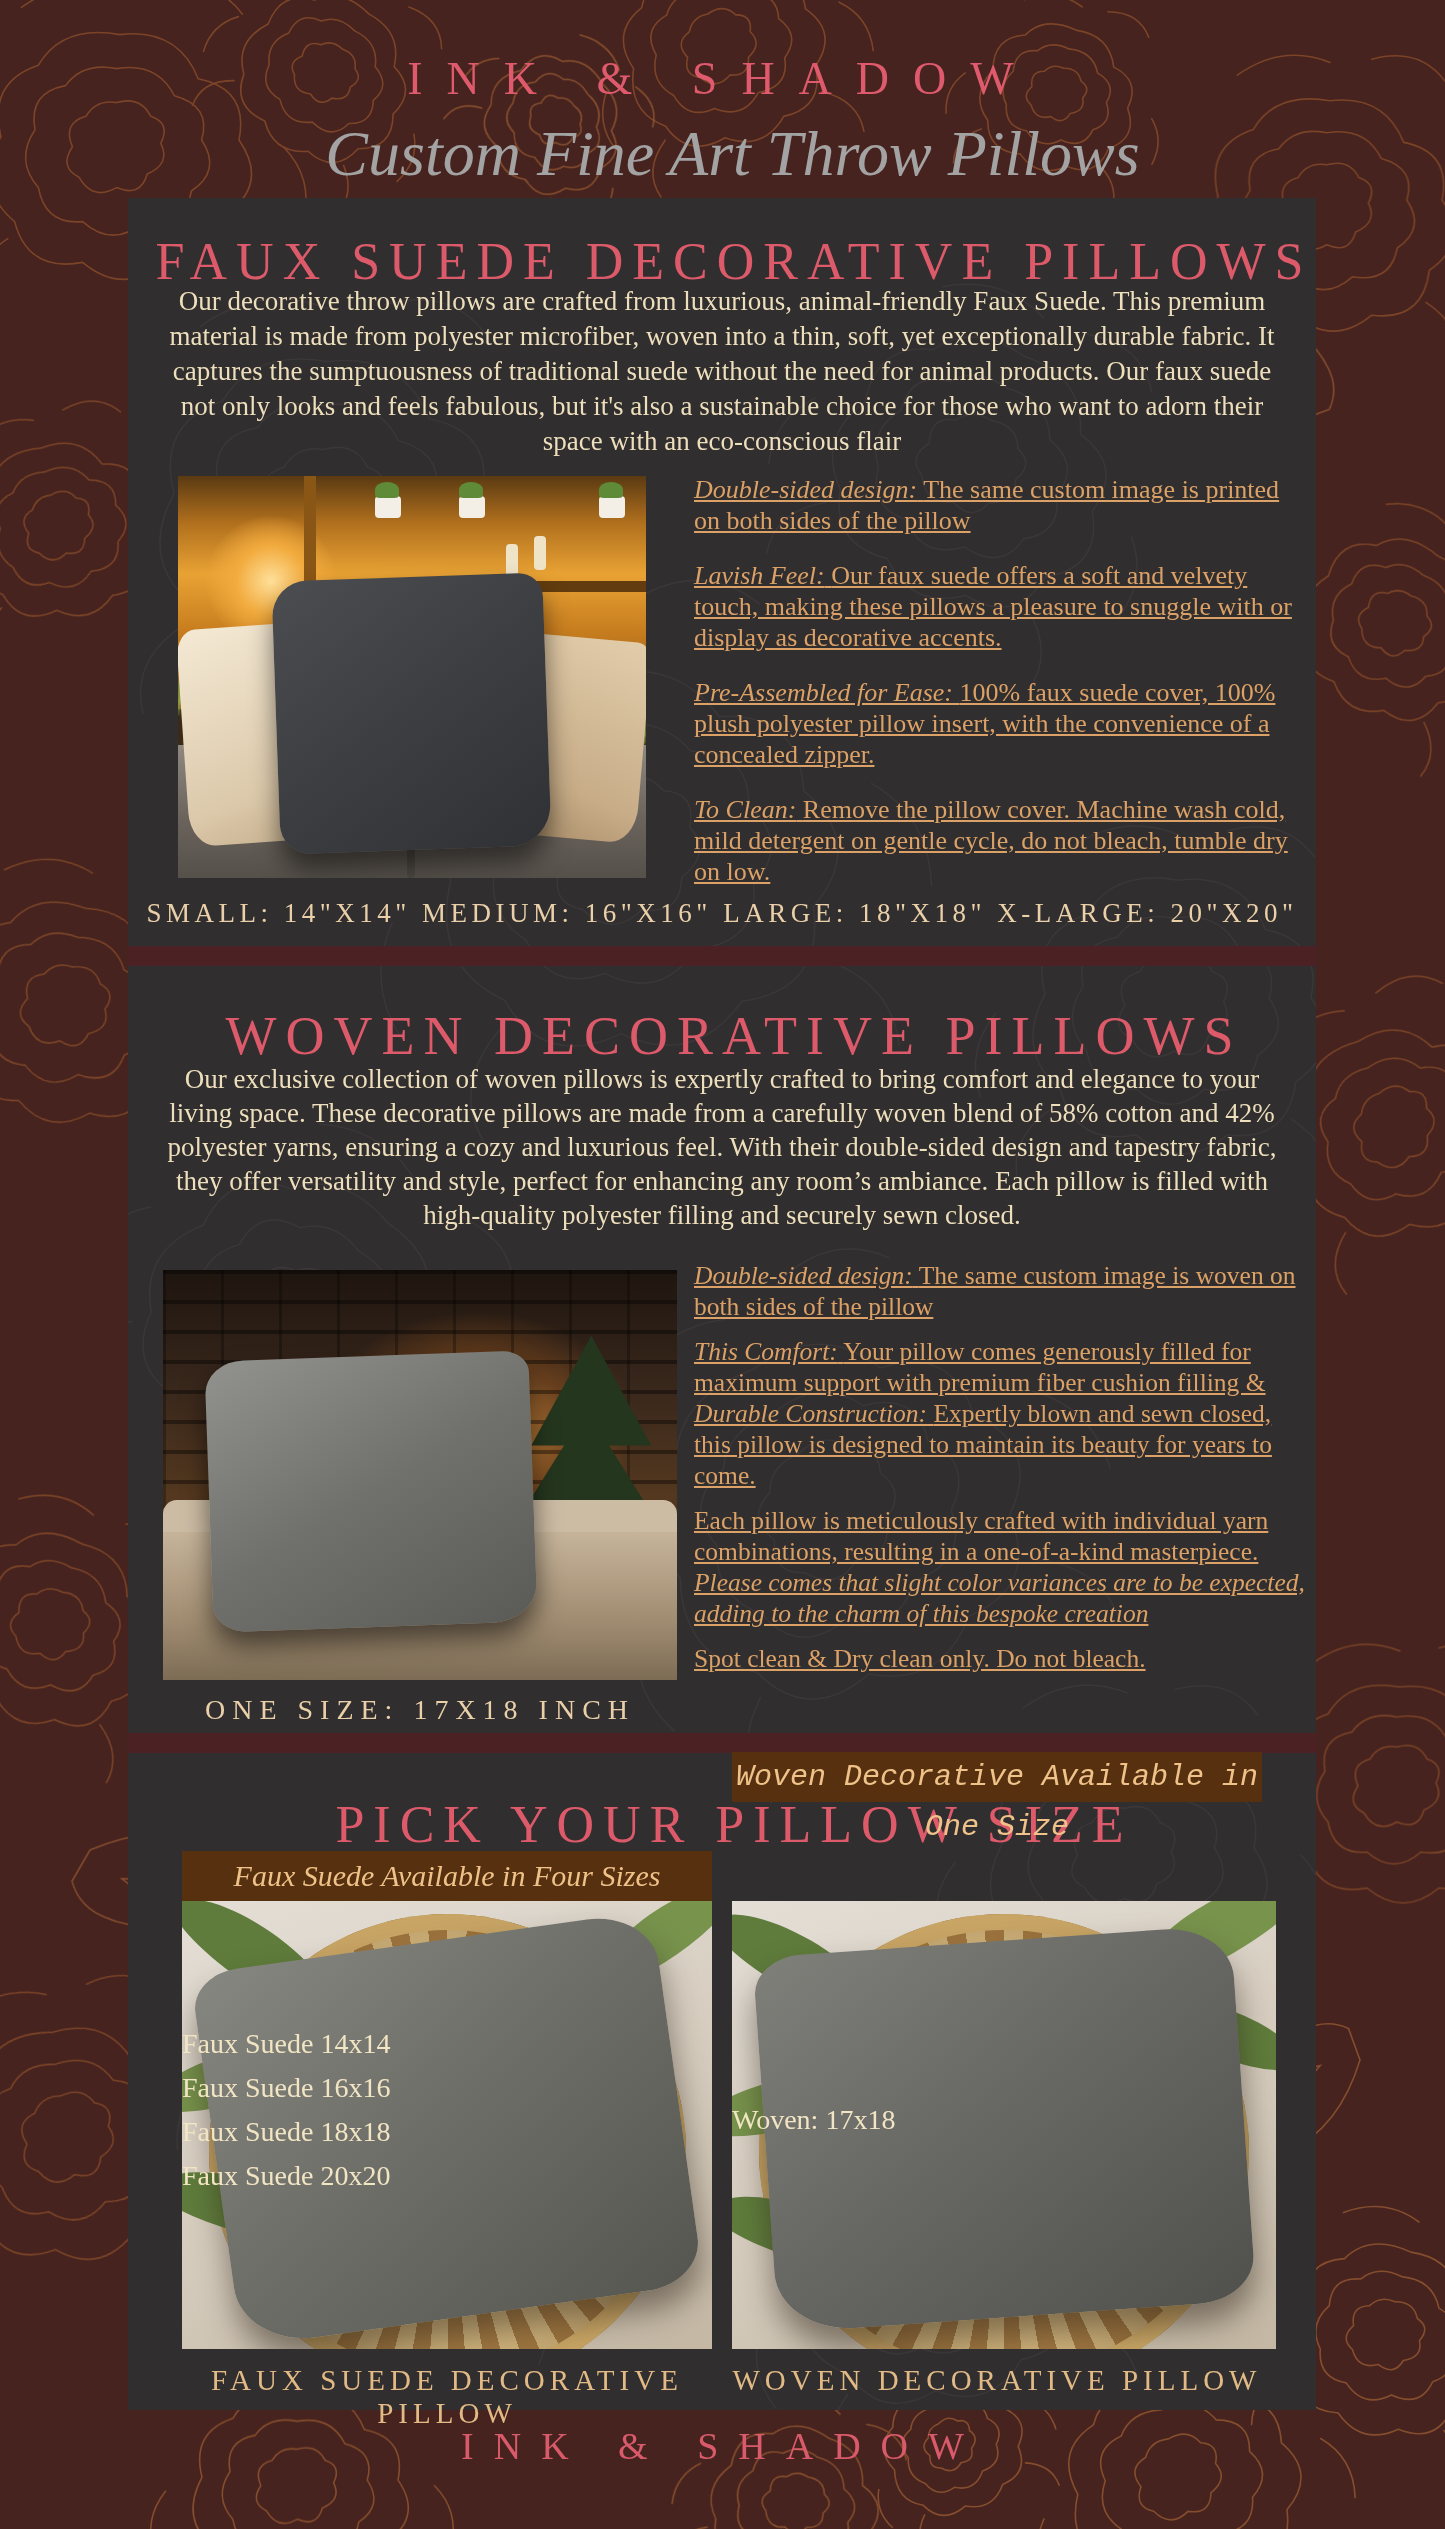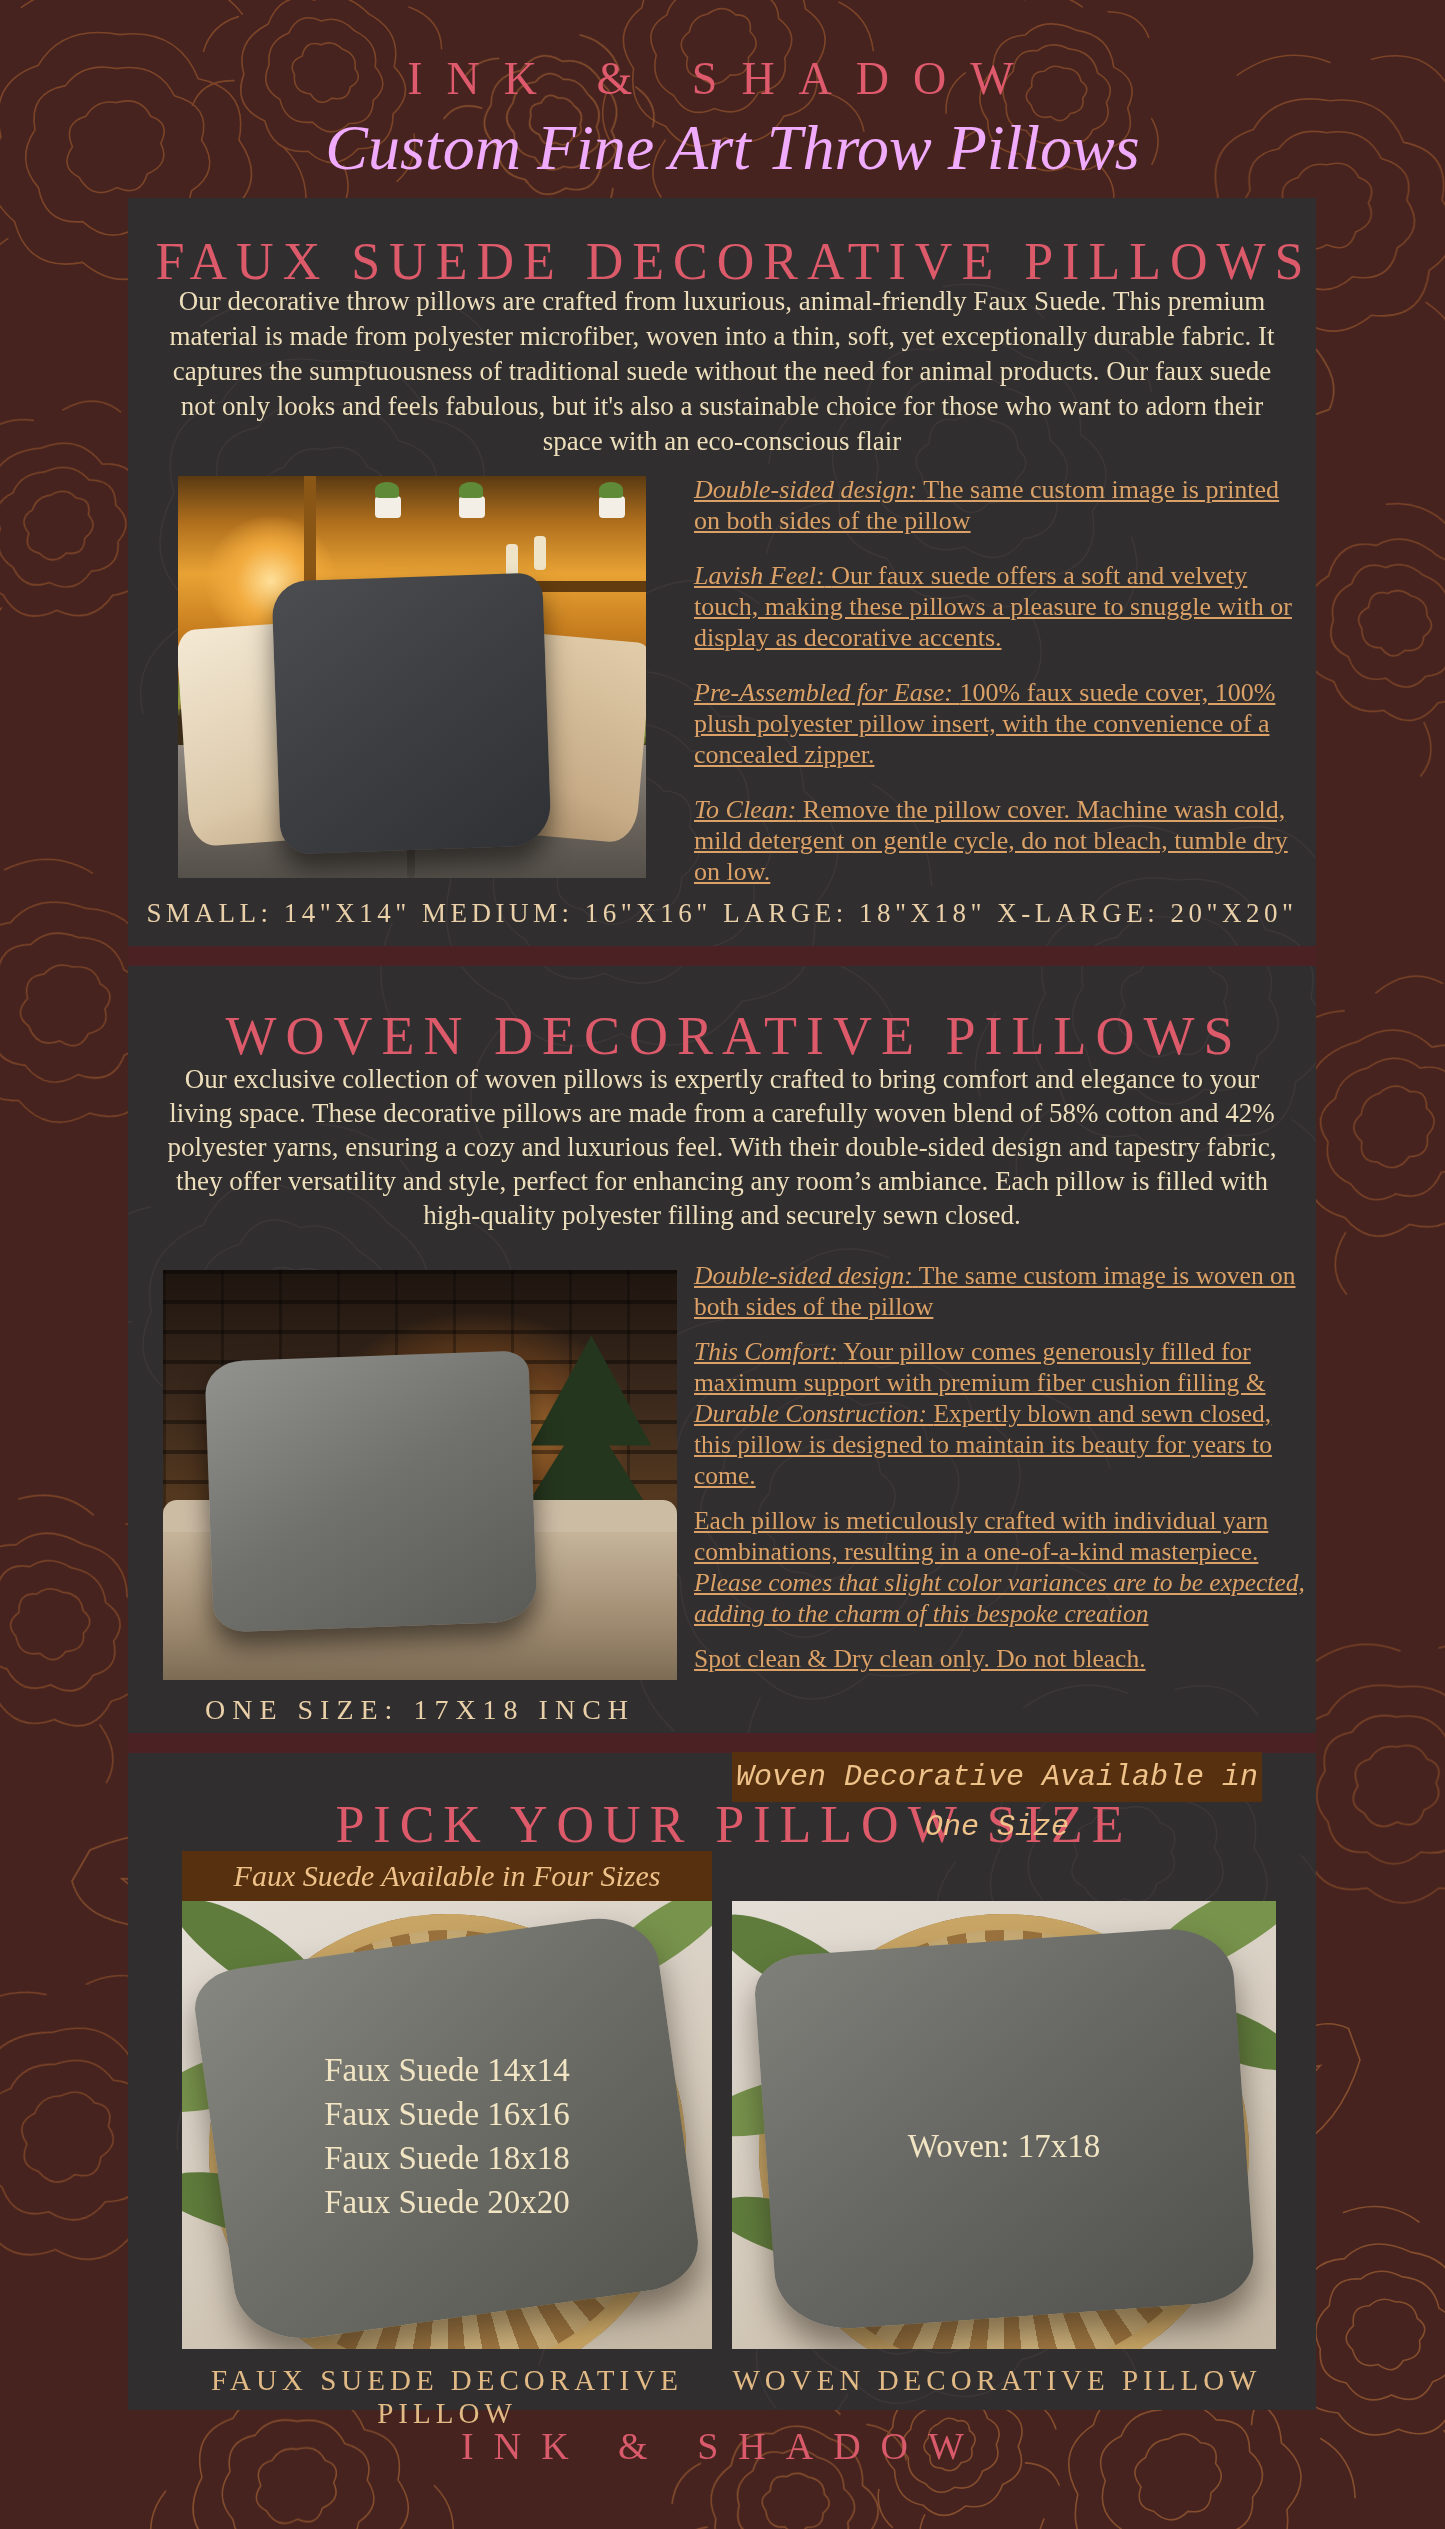--- a/index.html
+++ b/index.html
@@ -21,9 +21,9 @@
     color:#df5a6c;font-weight:400;
   }
   .tagline{
-    margin-top:6px;
+    margin-top:12px;
     font-size:64px;font-style:italic;
-    color:#f0abfc;
+    color:#a3a3a3;
     padding-left:20px;
   }
 

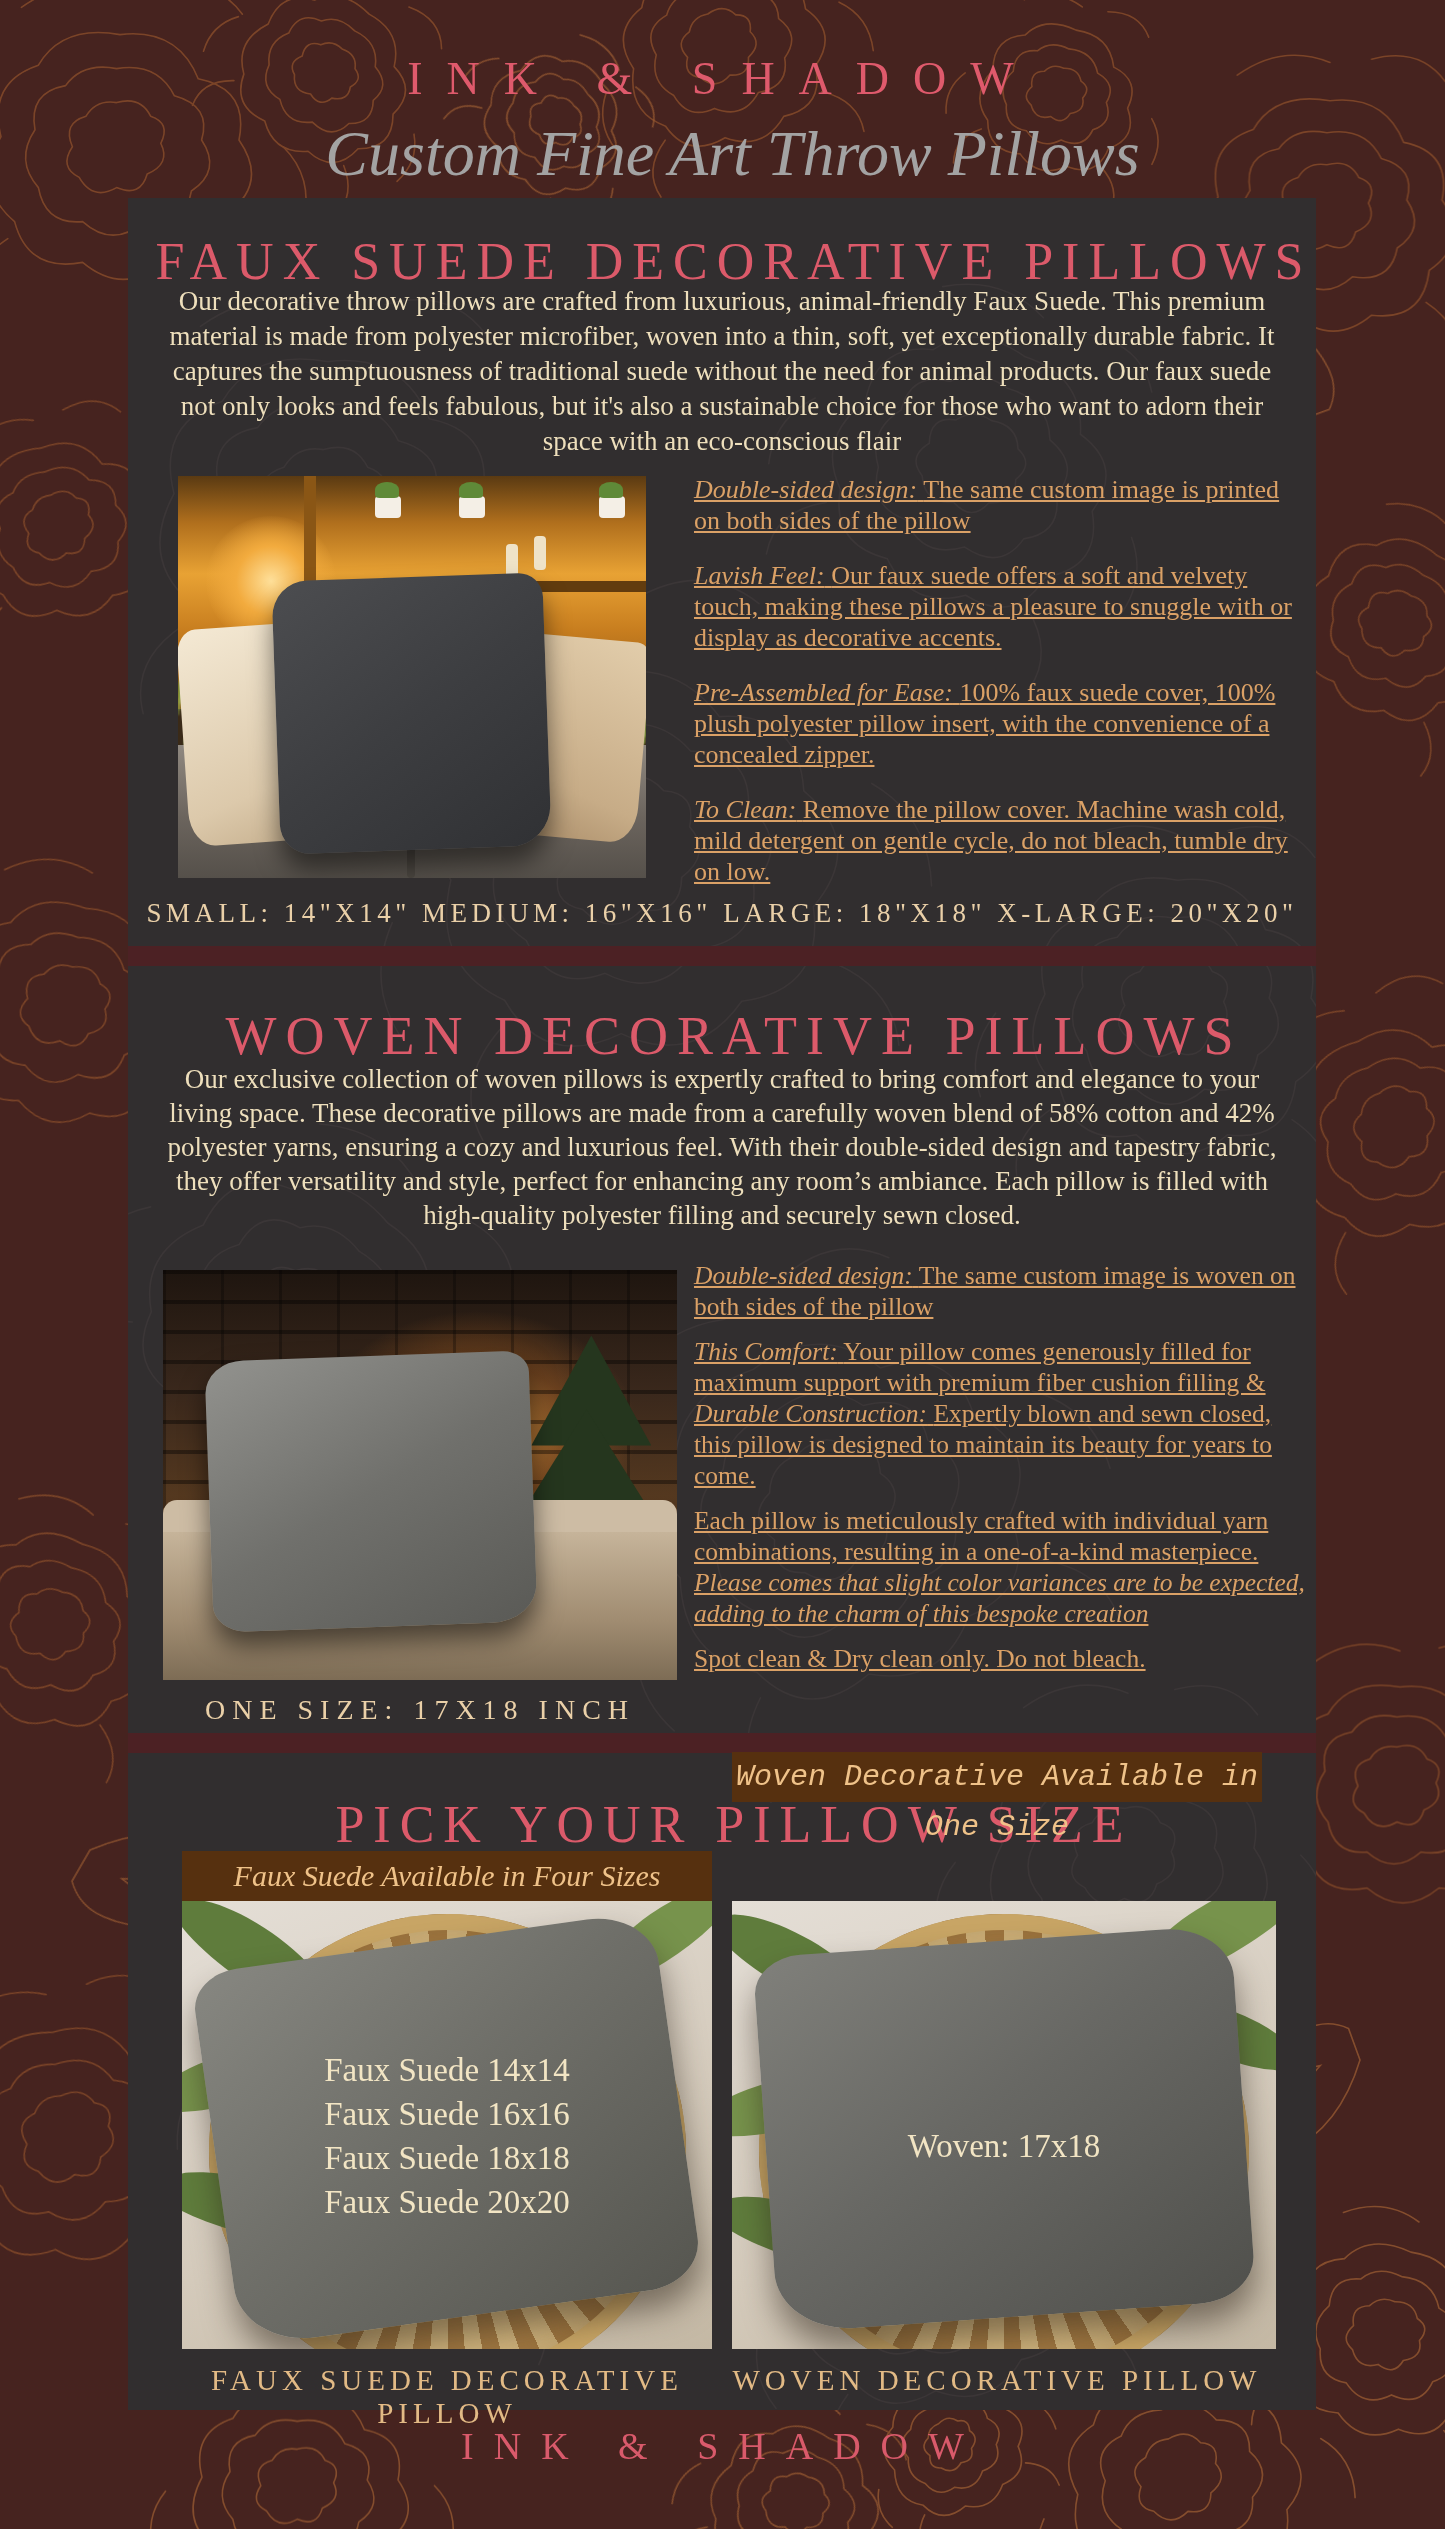--- a/index.html
+++ b/index.html
@@ -125,8 +125,8 @@
     background:linear-gradient(145deg,#878781 0%,#6f6f69 45%,#565650 100%);}
   .bp-pillow.r{transform:rotate(-4deg);
     background:linear-gradient(145deg,#80807b 0%,#686864 45%,#50504c 100%);}
-  .bp-text{position:absolute;left:0;right:0;text-align:center;
-    color:#f2e5c4;font-size:33px;line-height:44px;margin-top:26px;}
+  .bp-text{position:absolute;left:0;right:0;
+    color:#f2e5c4;font-size:28px;line-height:44px;}
   .bp-caption{position:absolute;width:530px;text-align:center;
     color:#e2ba85;font-size:29px;letter-spacing:5px;}
 

